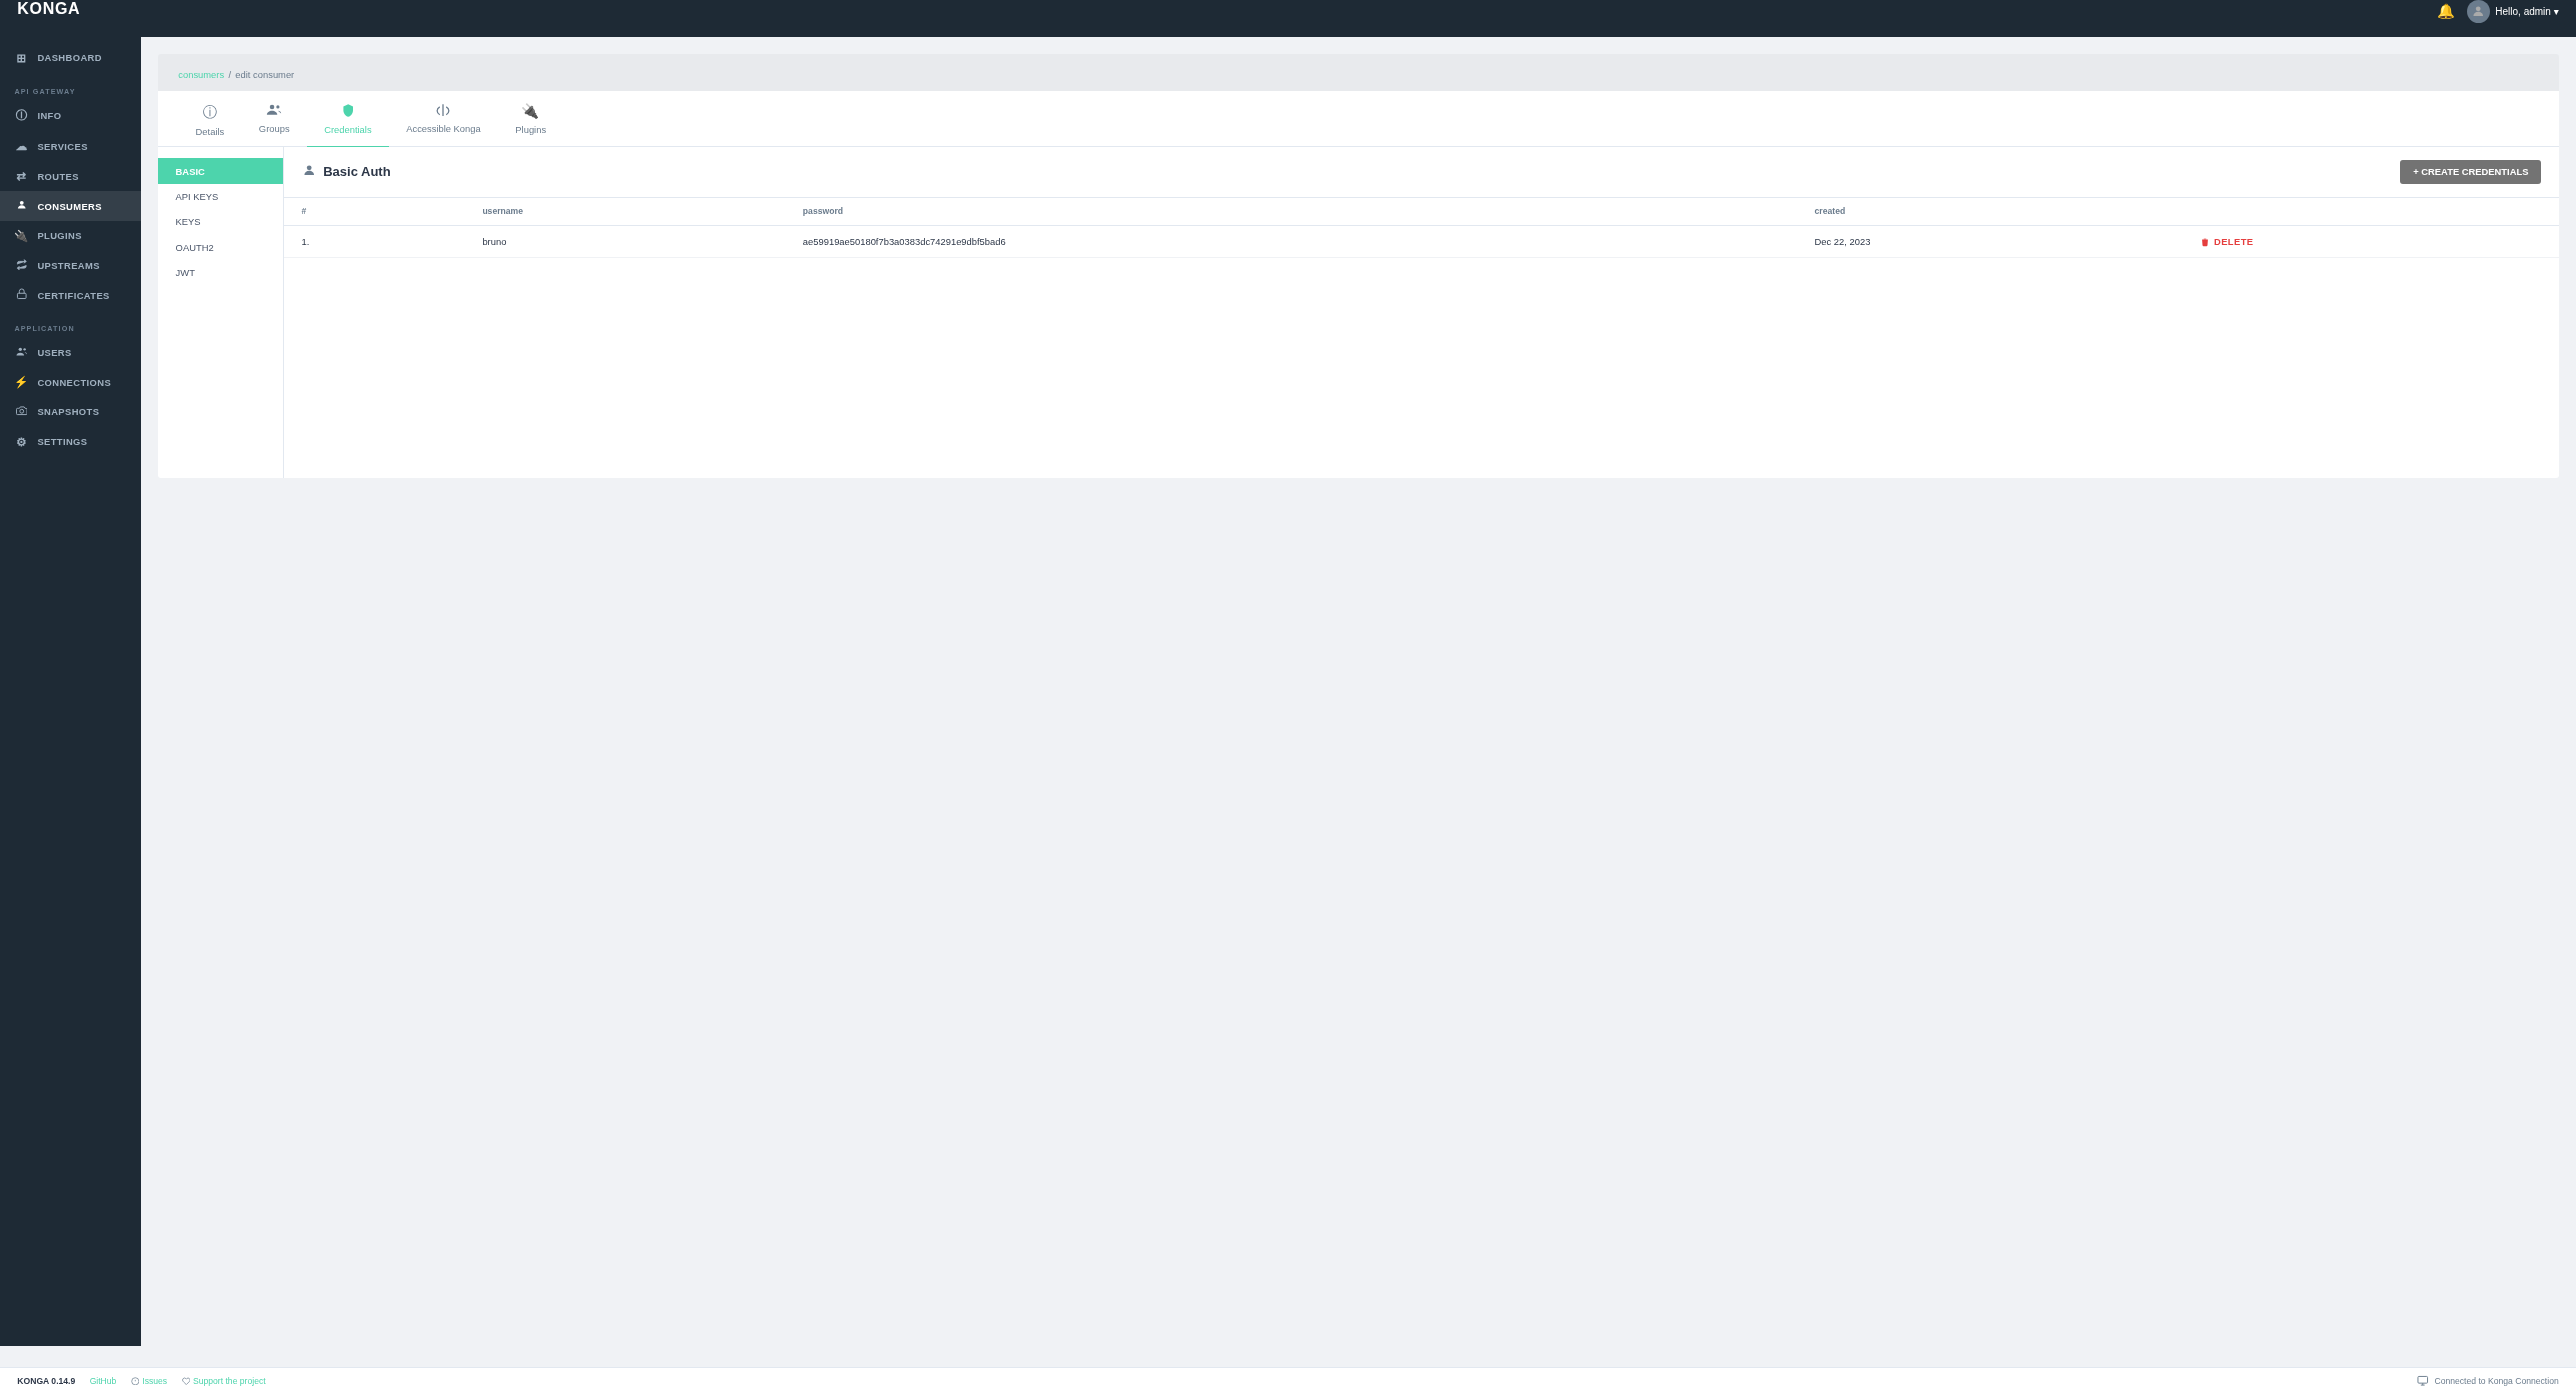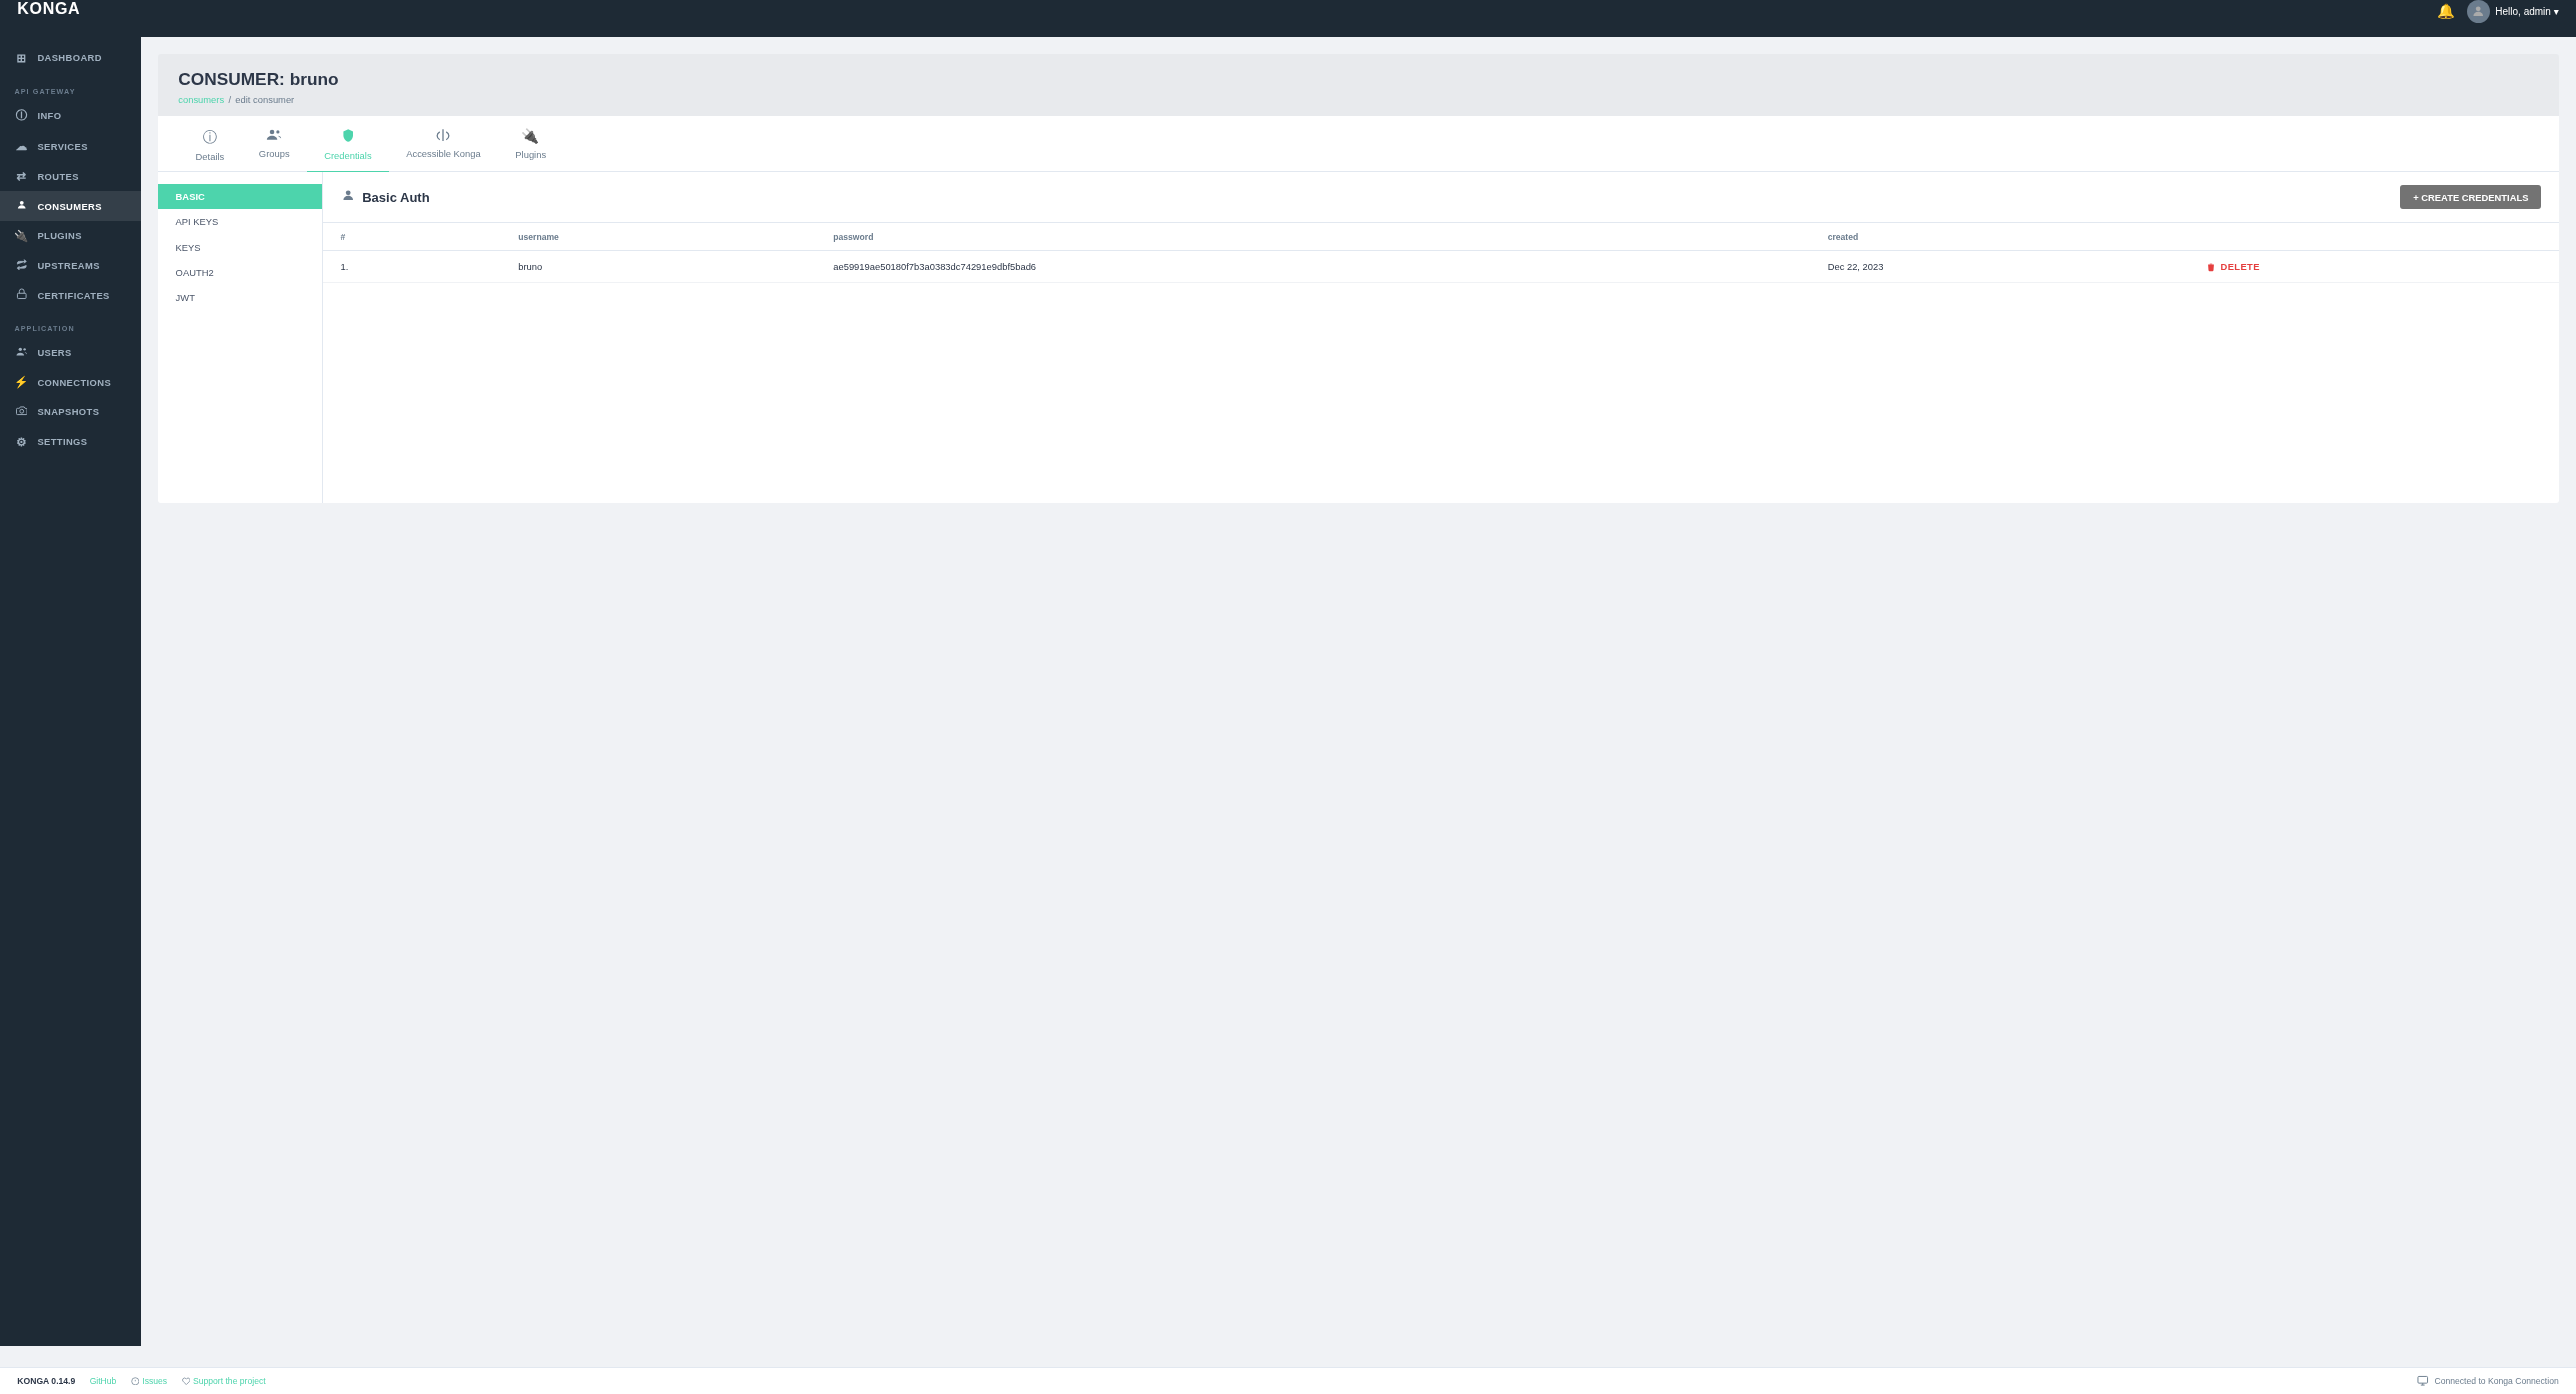--- a/index.html
+++ b/index.html
@@ -400,7 +400,6 @@
   <div class="main-content">
 
     <div class="page-header">
-      <div class="page-title">CONSUMER: bruno</div>
       <div class="breadcrumb">
         <a class="breadcrumb-link">consumers</a>
         <span class="breadcrumb-separator">/</span>

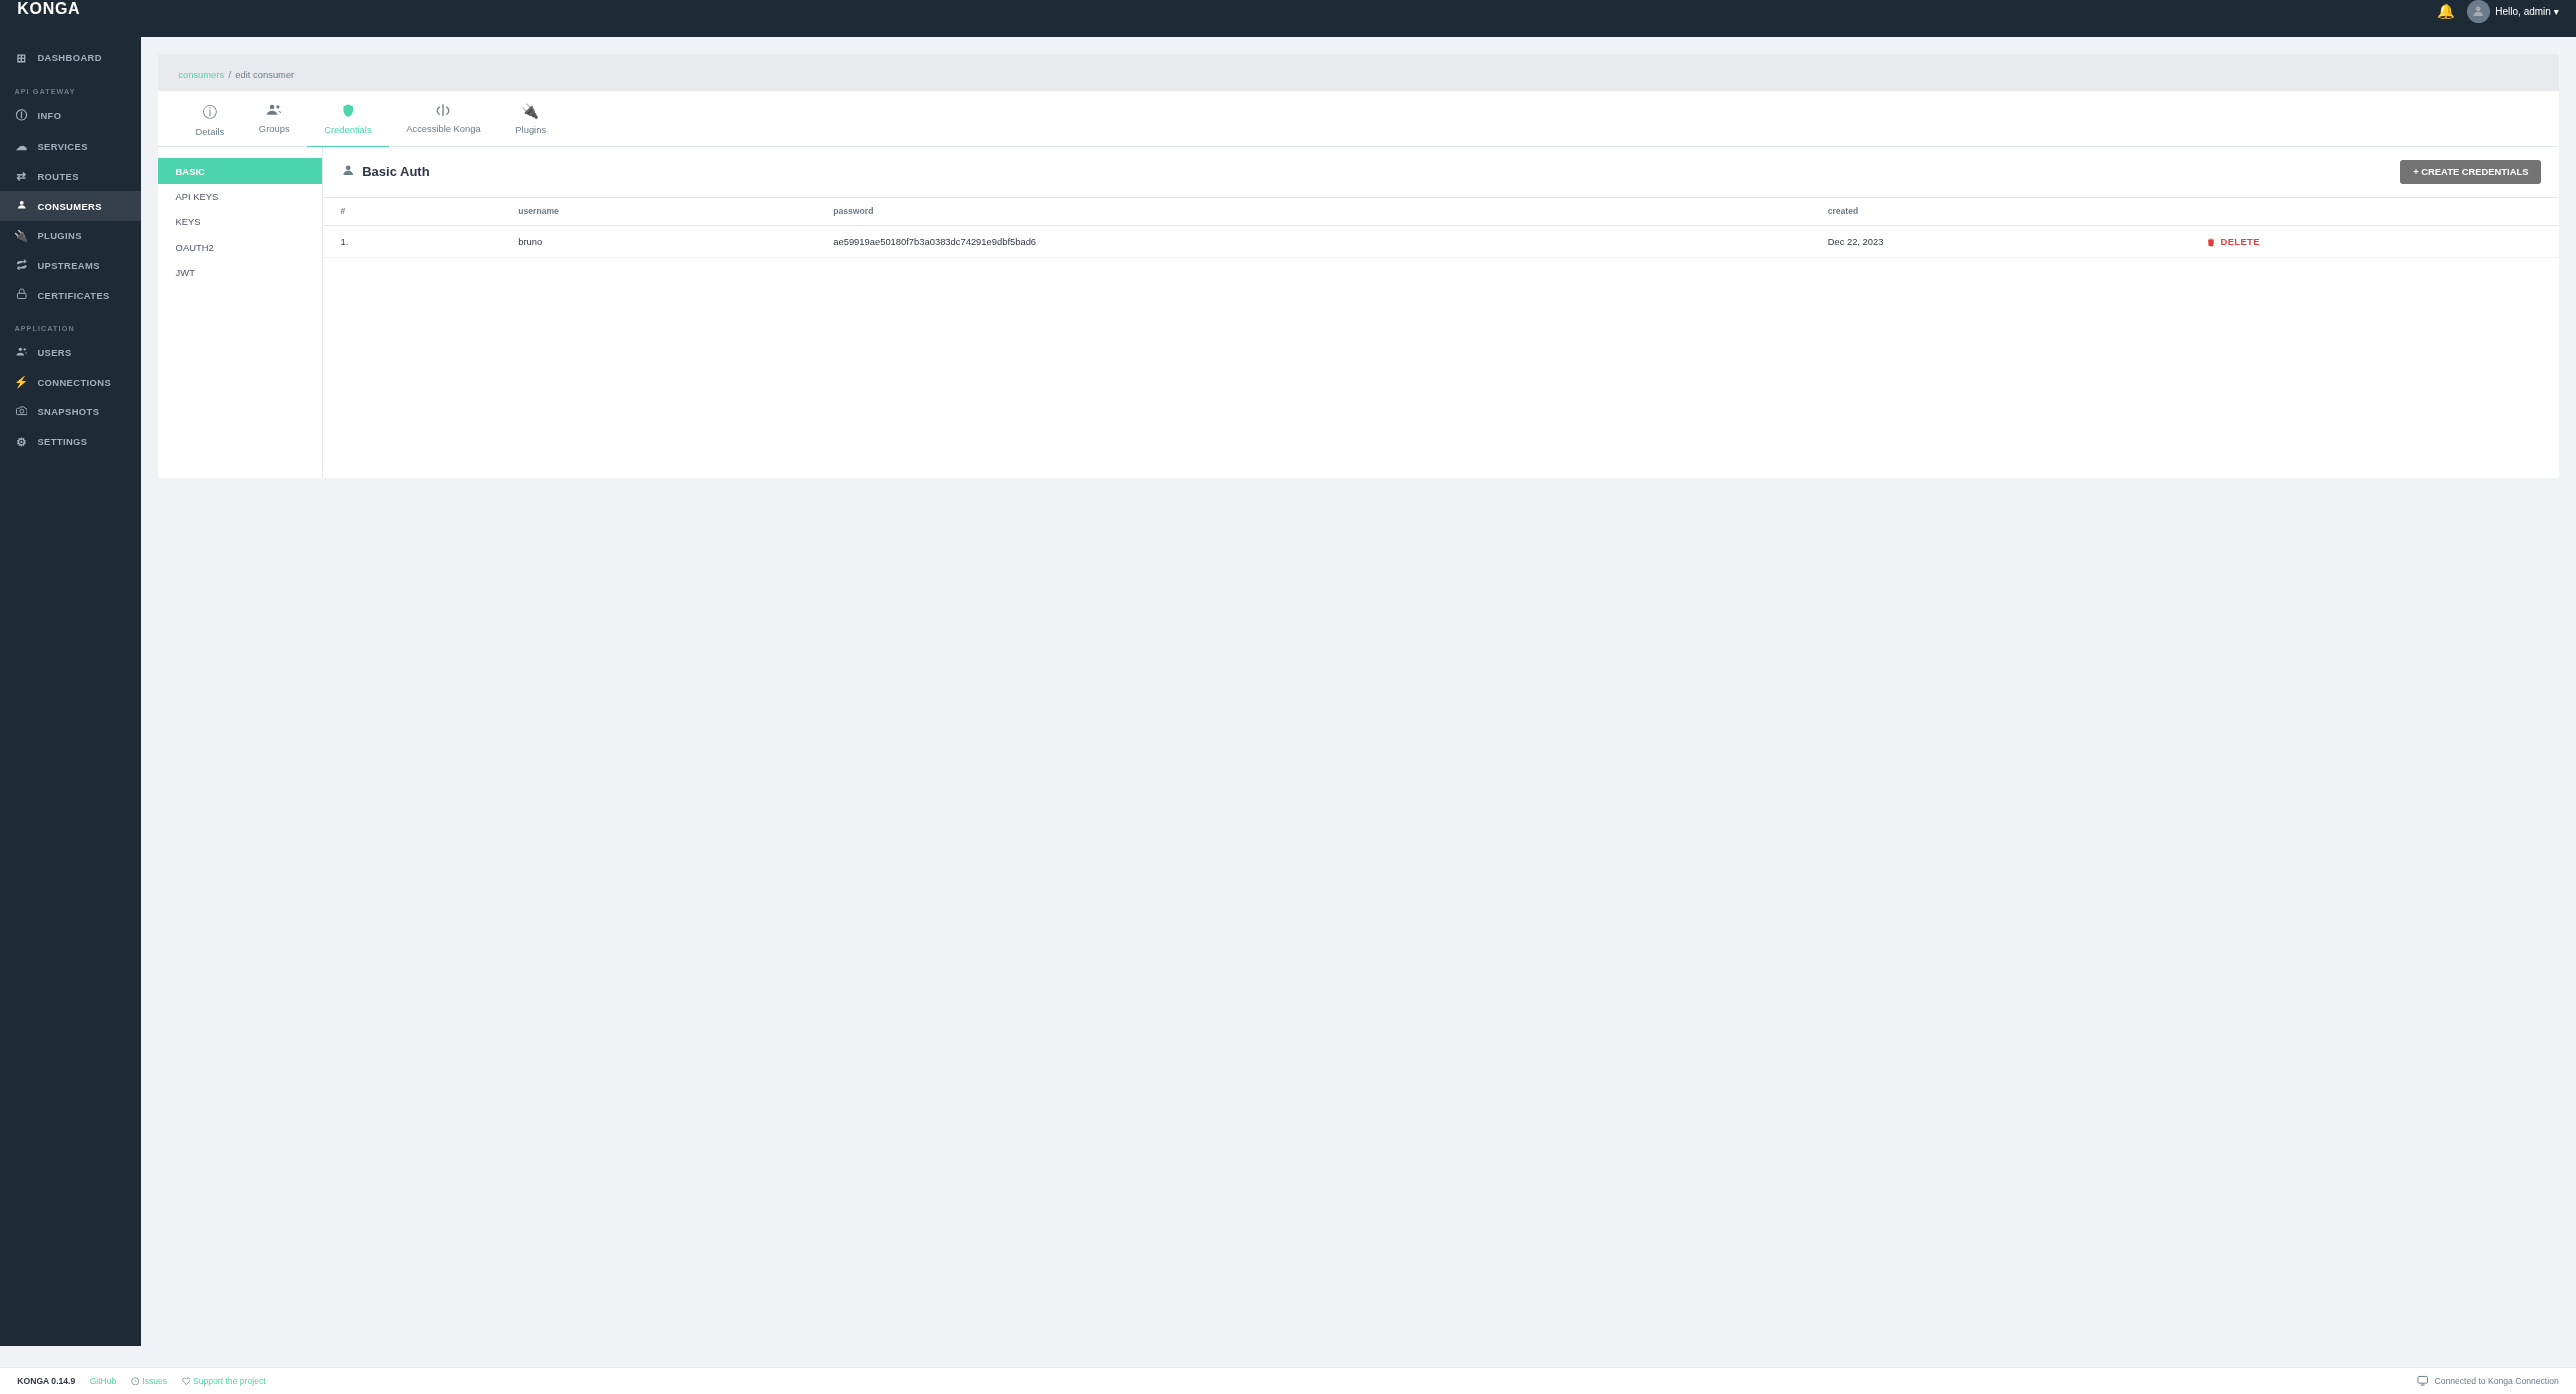--- a/index.html
+++ b/index.html
@@ -165,7 +165,7 @@
 
     
     .left-menu {
-      width: 165px;
+      width: 126px;
       border-right: 0.7px solid #e2e8f0;
       padding: 11.5px 0;
       flex-shrink: 0;

